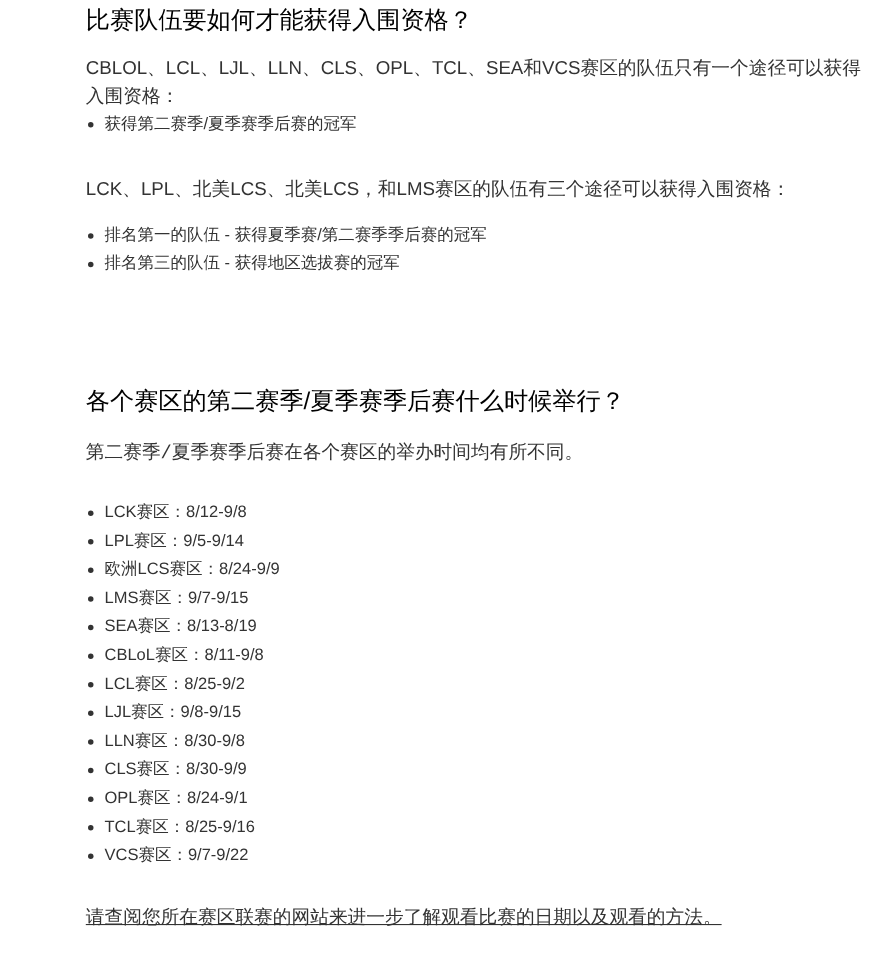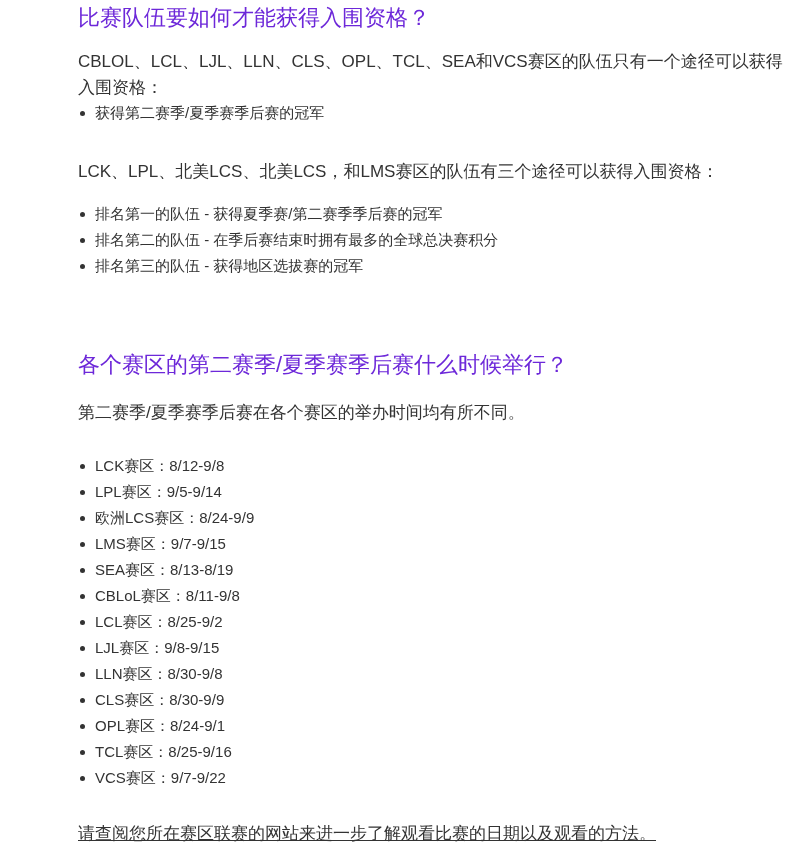--- a/index.html
+++ b/index.html
@@ -11,7 +11,7 @@
   .content { position: absolute; left: 78px; top: 0; width: 705px; }
   h2 {
     font-weight: normal; font-size: 22px; line-height: 30px;
-    margin: 0; color: #6d28d9;
+    margin: 0; color: #000000;
   }
   p { font-size: 17px; line-height: 26px; margin: 0; }
   ul { list-style: none; margin: 0; padding: 0; }

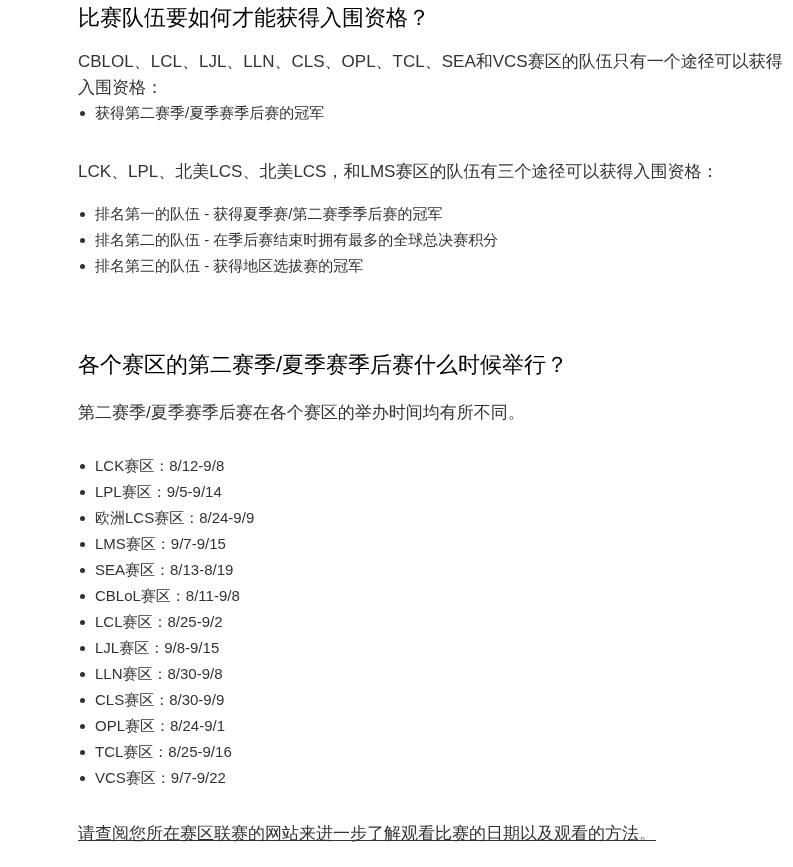--- a/index.html
+++ b/index.html
@@ -42,7 +42,6 @@
   <p class="p2">LCK、LPL、北美LCS、北美LCS，和LMS赛区的队伍有三个途径可以获得入围资格：</p>
   <ul class="l2">
     <li><span class="bullet"></span><span>排名第一的队伍 - 获得夏季赛/第二赛季季后赛的冠军</span></li>
-    <li><span class="bullet"></span><span>排名第二的队伍 - 在季后赛结束时拥有最多的全球总决赛积分</span></li>
     <li><span class="bullet"></span><span>排名第三的队伍 - 获得地区选拔赛的冠军</span></li>
   </ul>
 

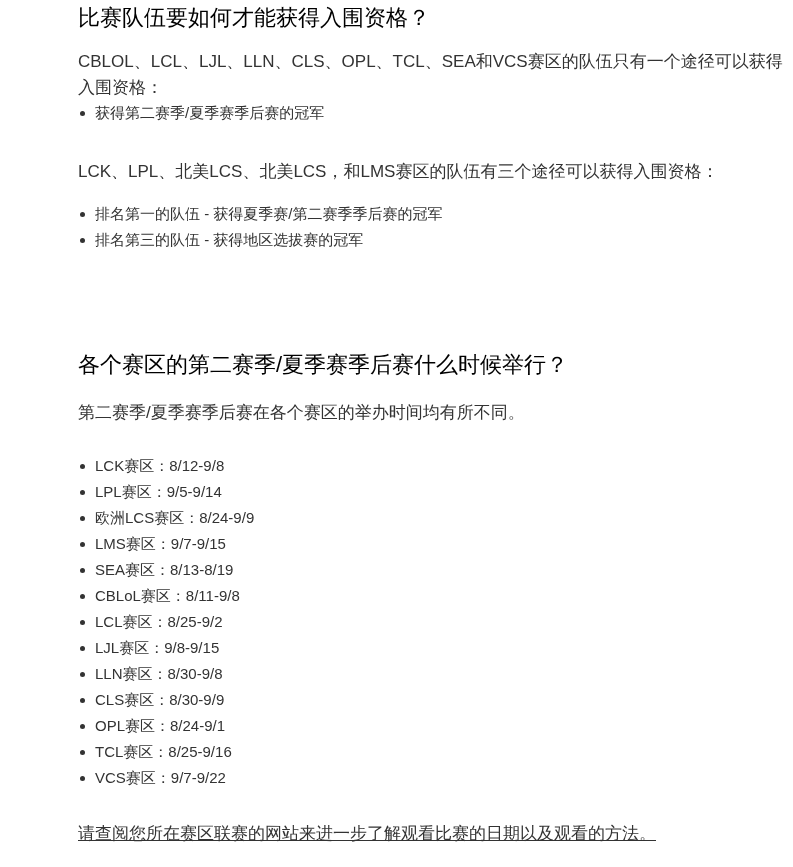--- a/index.html
+++ b/index.html
@@ -26,7 +26,7 @@
   .p2 { position: absolute; top: 159px; }
   .l2 { position: absolute; top: 201px; }
   .h2b { position: absolute; top: 350px; }
-  .p3 { position: absolute; top: 400px; }
+  .p3 { position: absolute; top: 400px; font-family: Liberation Mono, monospace; }
   .l3 { position: absolute; top: 433px; margin-top: 20px; }
   .p4 { position: absolute; top: 821px; text-decoration: underline; }
 </style>

